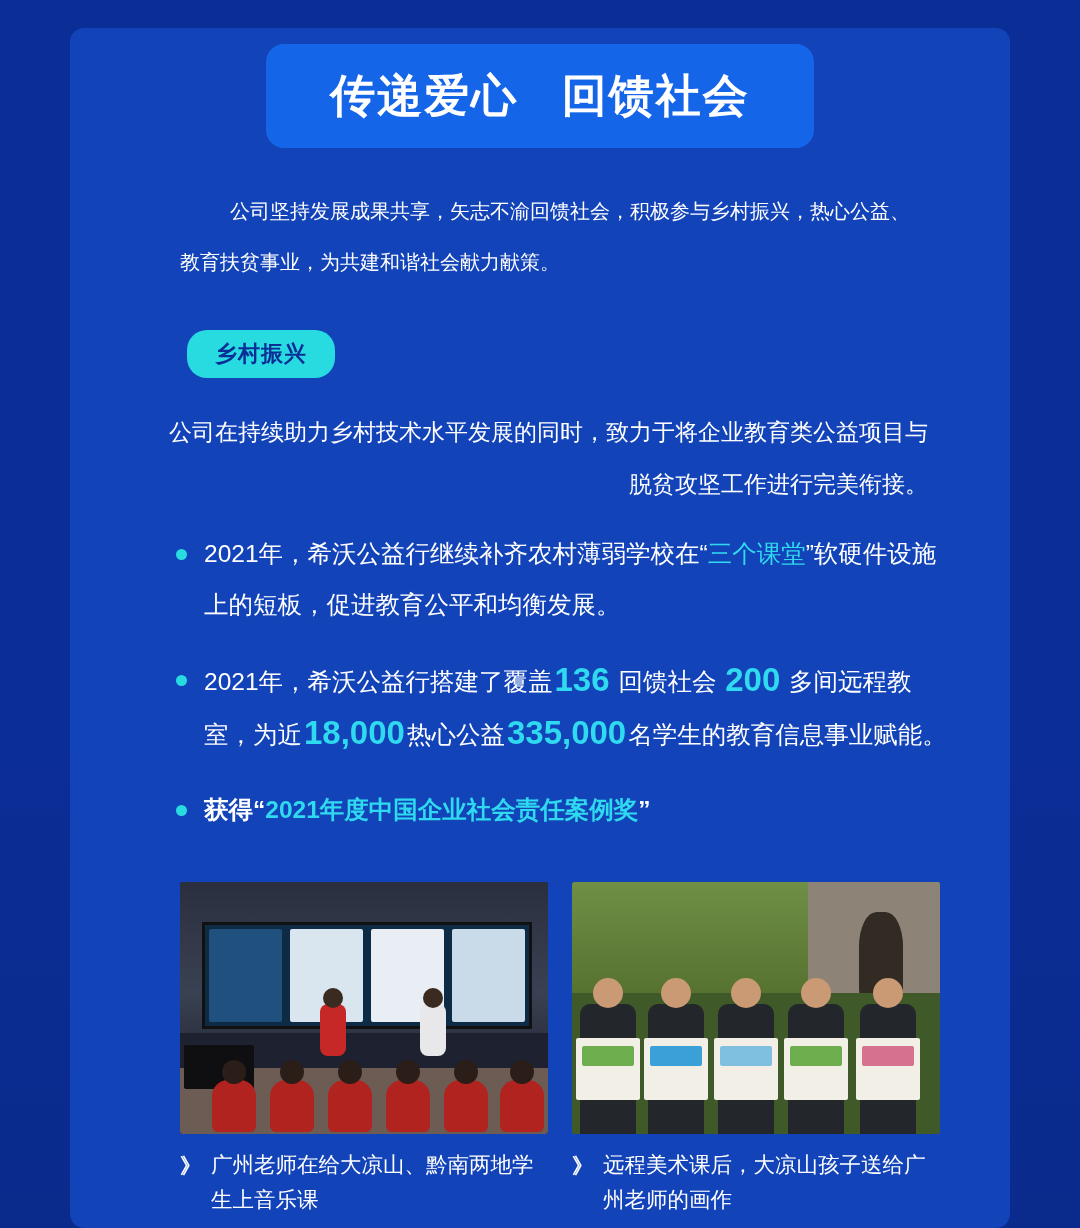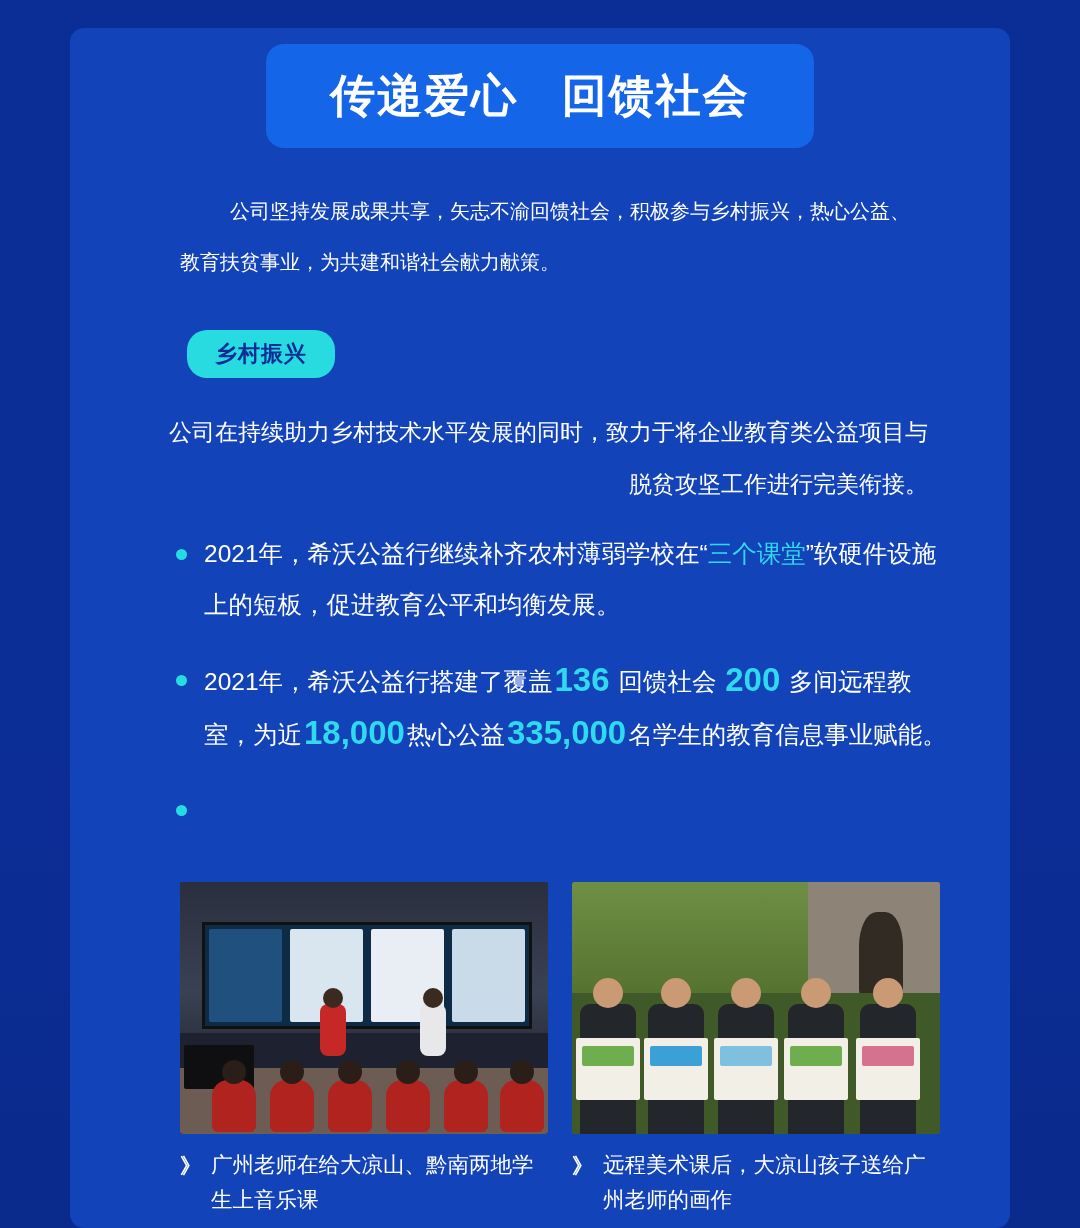--- a/index.html
+++ b/index.html
@@ -282,6 +282,7 @@
       </div>
       <div class="bullet-row">
         <span class="bullet-dot"></span>
+        <span class="rich"><span class="award-lead">获得“</span><span class="award">2021年度中国企业社会责任案例奖</span><span class="award-lead">”</span></span>
       </div>
     </div>
 

